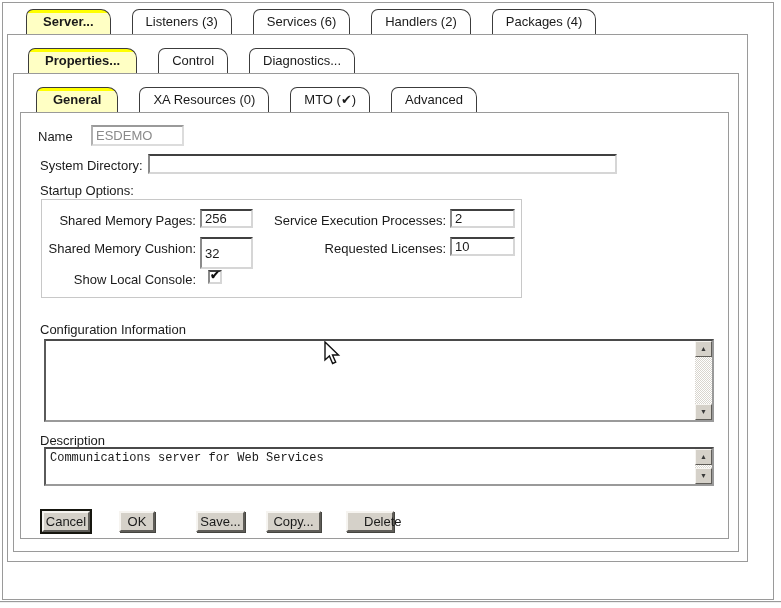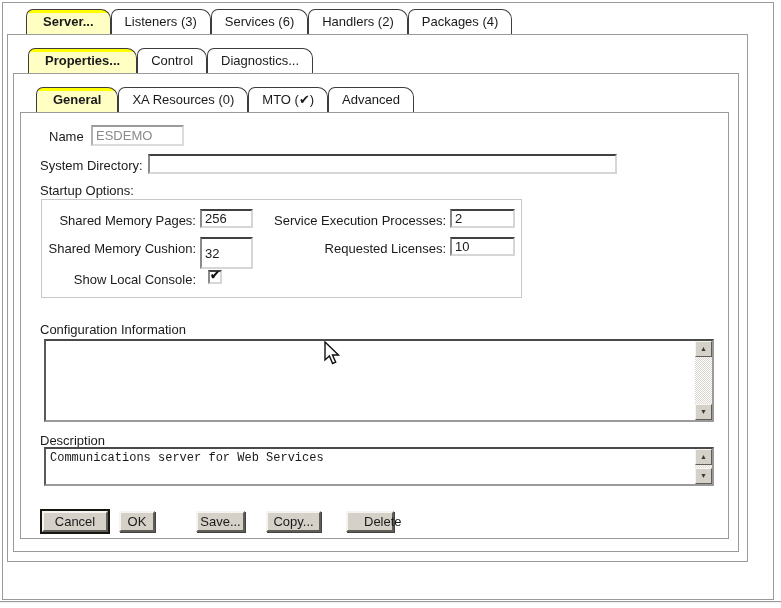--- a/index.html
+++ b/index.html
@@ -18,7 +18,7 @@
   .titlebar-main b { margin-left:4px; }
 
   
-  .tabrow { display:flex; gap:0; position:relative; z-index:2; align-items:flex-end; }
+  .tabrow { display:flex; gap:21px; position:relative; z-index:2; align-items:flex-end; }
   .tab { height:25px; line-height:24px; padding:0 13px; font-size:13px; background:#ffffff; border:1px solid #3c3c3c; border-bottom:none; border-radius:7px 10px 0 0; white-space:nowrap; cursor:default; }
   .tab.active { background:linear-gradient(#ffff00 0 3px, #ffffc4 3px); font-weight:bold; padding:0 16px; }
   .tabrow1 { margin:6px 0 0 23px; }

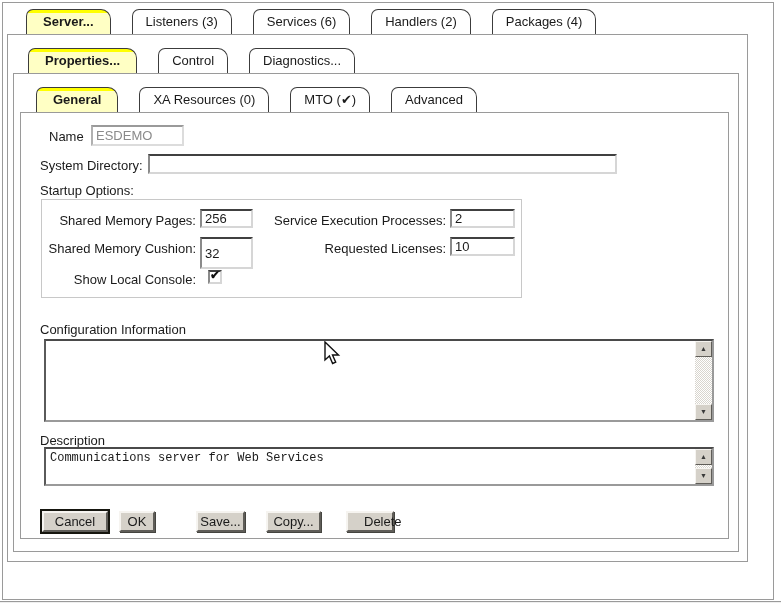--- a/index.html
+++ b/index.html
@@ -106,7 +106,7 @@
 
         <div class="box box-general">
 
-          <span class="lbl" style="left:28px; top:16px;">Name</span>
+          <span class="lbl" style="left:17px; top:16px;">Name</span>
           <input class="win-input" style="left: 70px; top: 12px; width: 93px; height: 21px;" disabled="" value="ESDEMO">
 
           <span class="lbl" style="left:19px; top:45px;">System Directory:</span>

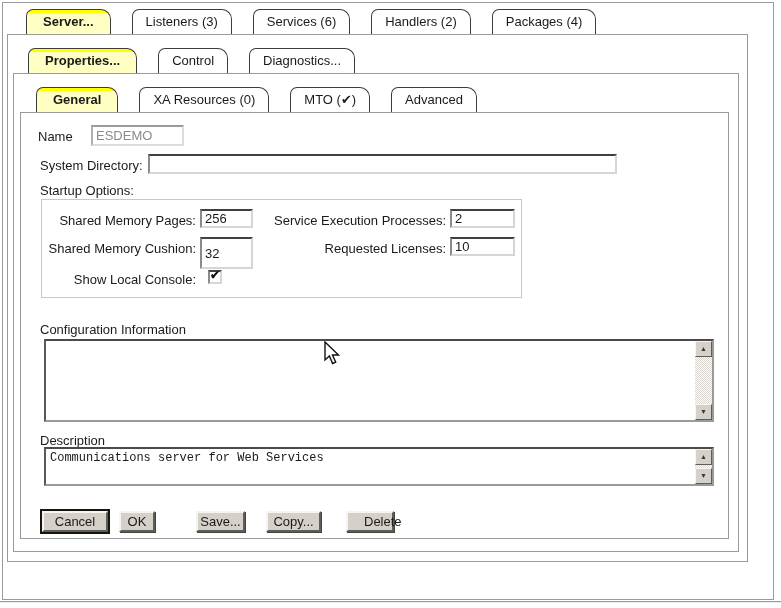--- a/index.html
+++ b/index.html
@@ -152,7 +152,7 @@
           </div>
 
           <div class="btnrow">
-            <button class="btn default" style="left:21px; width:66px;">Cancel</button>
+            <button class="btn default" style="left:21px; width:48px;">Cancel</button>
             <button class="btn" style="left:98px; width:36px;">OK</button>
             <button class="btn" style="left:175px; width:49px;">Save...</button>
             <button class="btn" style="left:245px; width:55px;">Copy...</button>

